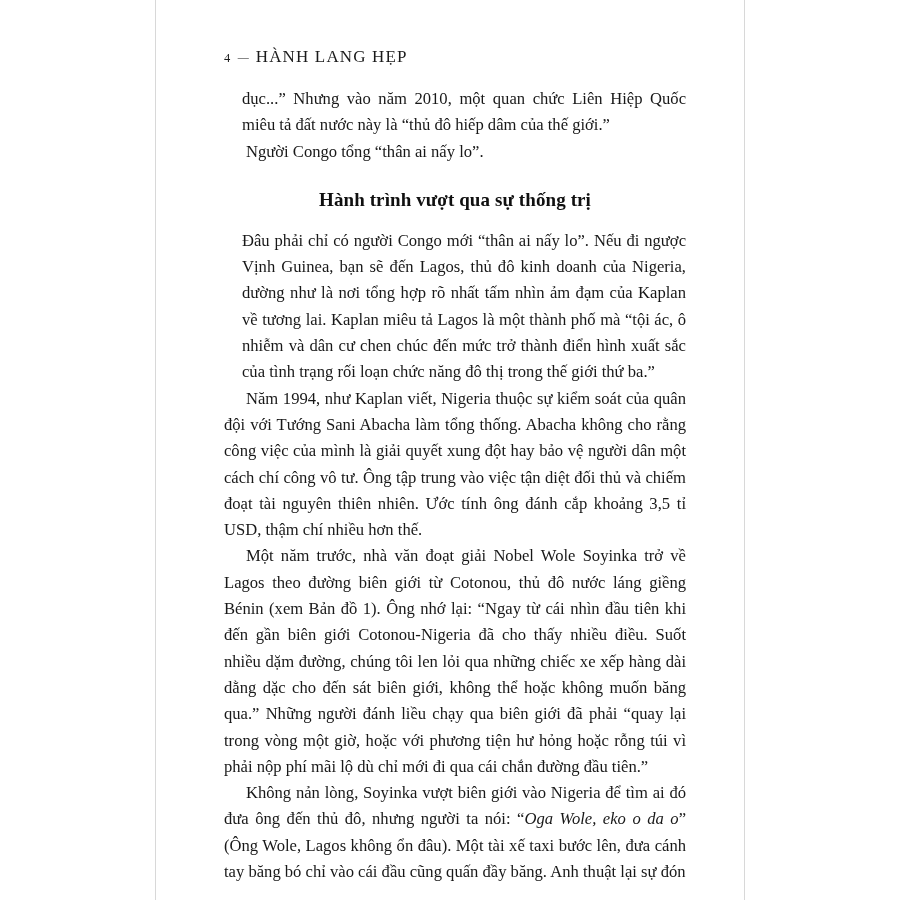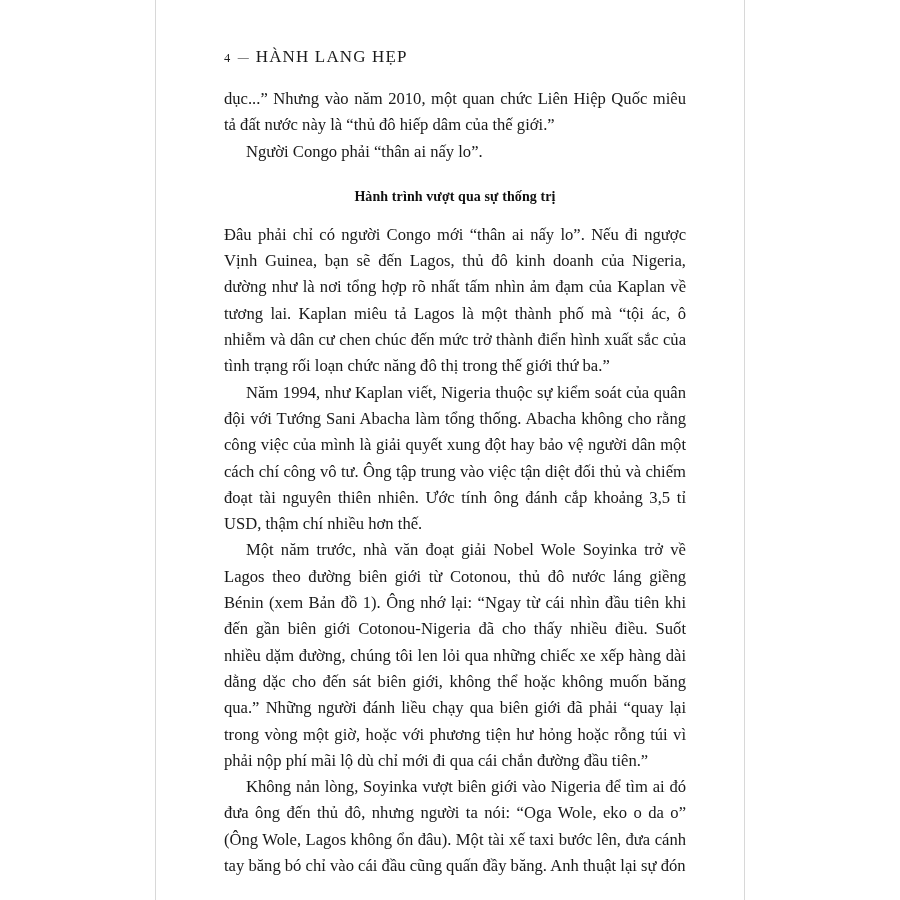--- a/index.html
+++ b/index.html
@@ -73,6 +73,7 @@
   }
   p.noindent {
     text-indent: 0;
+    margin-left: 18px;
   }
   h2.section-title {
     margin: 24px 0 17px 0;

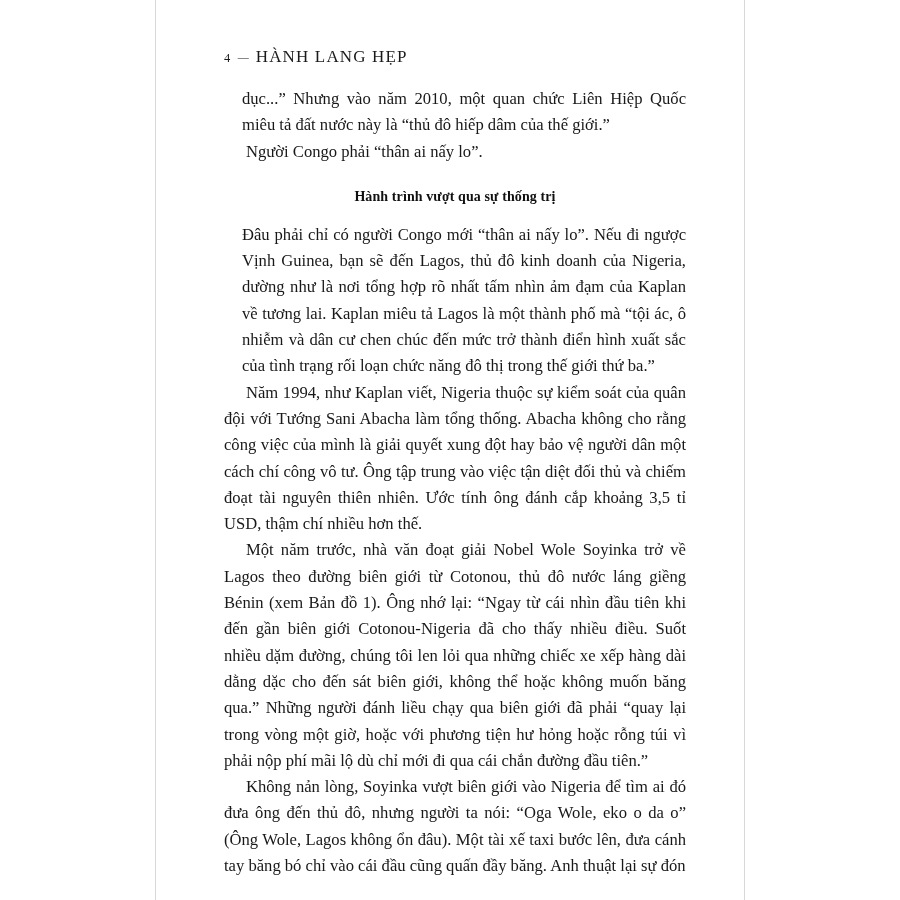--- a/index.html
+++ b/index.html
@@ -102,7 +102,7 @@
 
       <p class="noindent">dục...” Nhưng vào năm 2010, một quan chức Liên Hiệp Quốc miêu tả đất nước này là “thủ đô hiếp dâm của thế giới.”</p>
 
-      <p class="indent">Người Congo phải “thân ai nấy lo”.</p>
+      <p class="indent">Người Congo tổng “thân ai nấy lo”.</p>
 
       <h2 class="section-title">Hành trình vượt qua sự thống trị</h2>
 

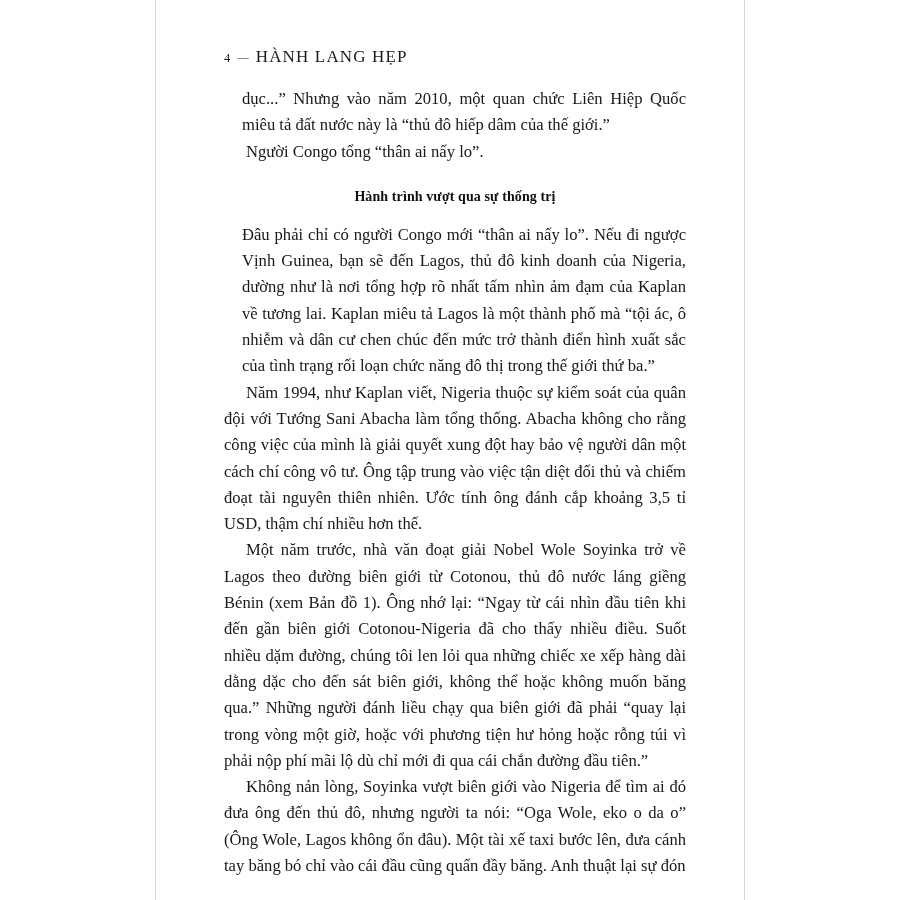--- a/index.html
+++ b/index.html
@@ -77,7 +77,7 @@
   }
   h2.section-title {
     margin: 24px 0 17px 0;
-    font-size: 14px;
+    font-size: 19px;
     font-weight: bold;
     text-align: center;
     color: #101010;

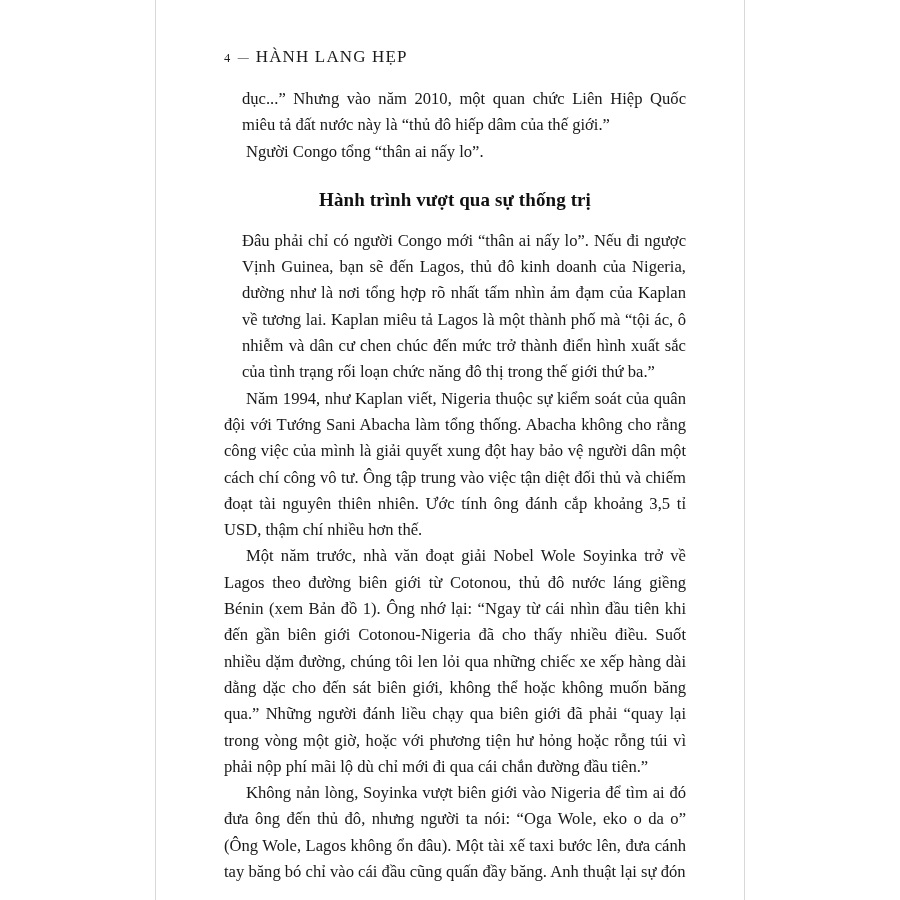--- a/index.html
+++ b/index.html
@@ -84,6 +84,7 @@
     letter-spacing: 0.1px;
   }
   .it {
+    font-style: italic;
   }
 </style>
 </head>

